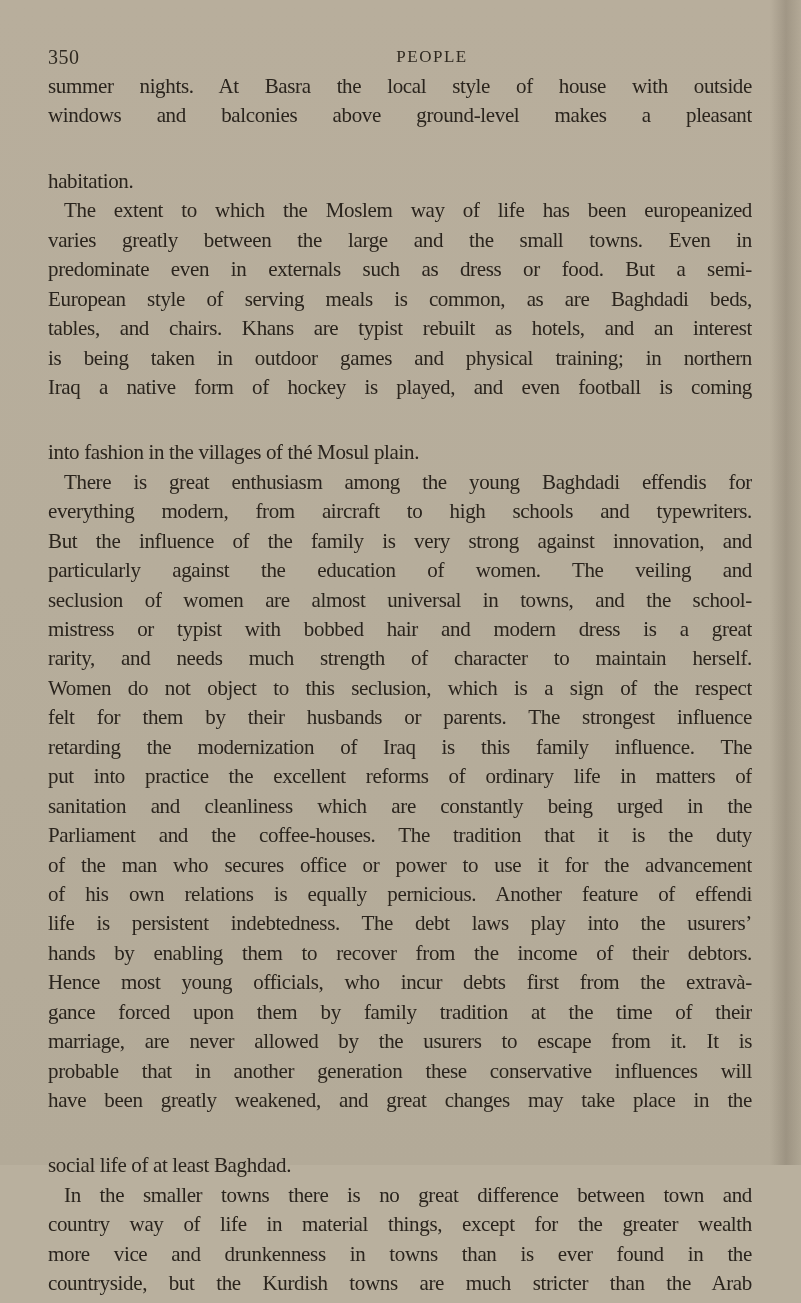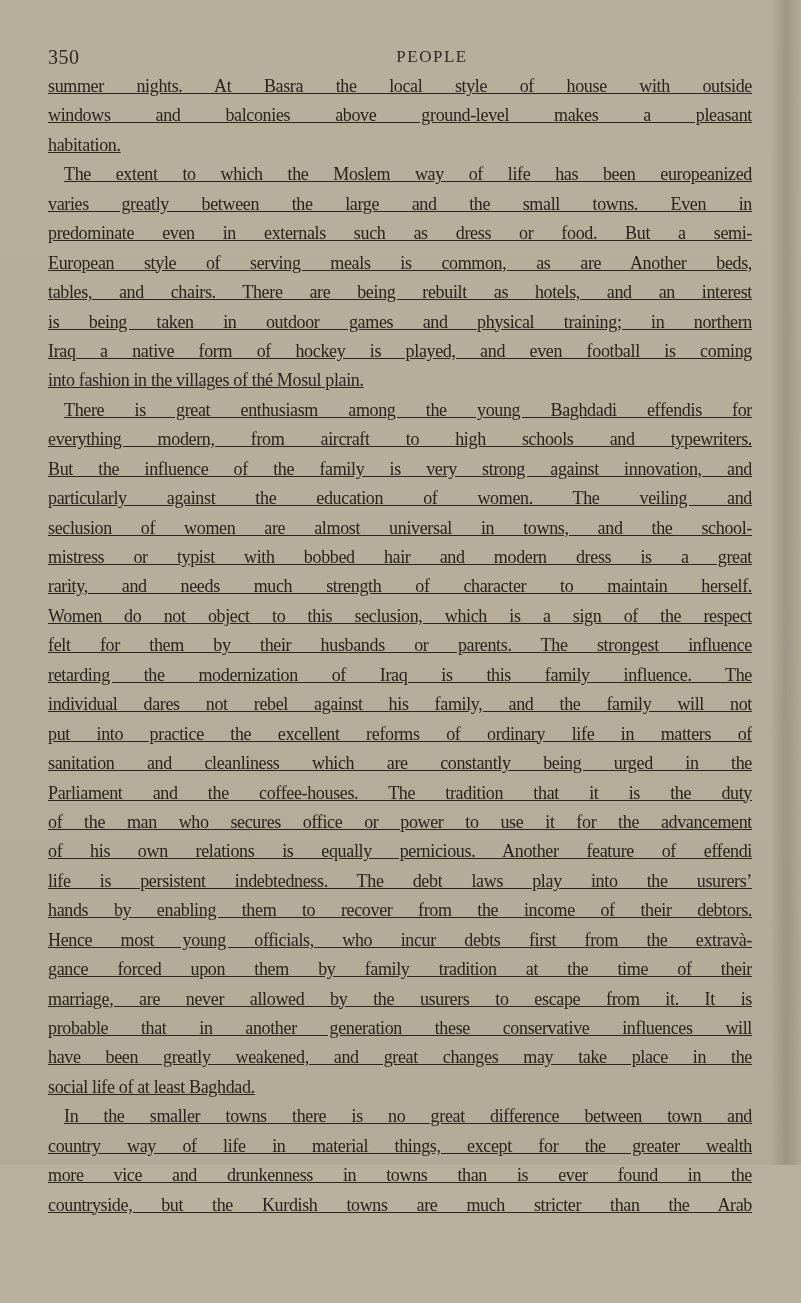--- a/index.html
+++ b/index.html
@@ -60,13 +60,12 @@
       display: block;
       height: 29.45px;
       line-height: 29.45px;
-      font-size: 18px;
+      font-size: 21px;
       white-space: nowrap;
       text-align: justify;
       text-align-last: justify;
       overflow: hidden;
       letter-spacing: -0.35px;
-      text-decoration: underline;
     }
     .line.indent {
       padding-left: 16px;

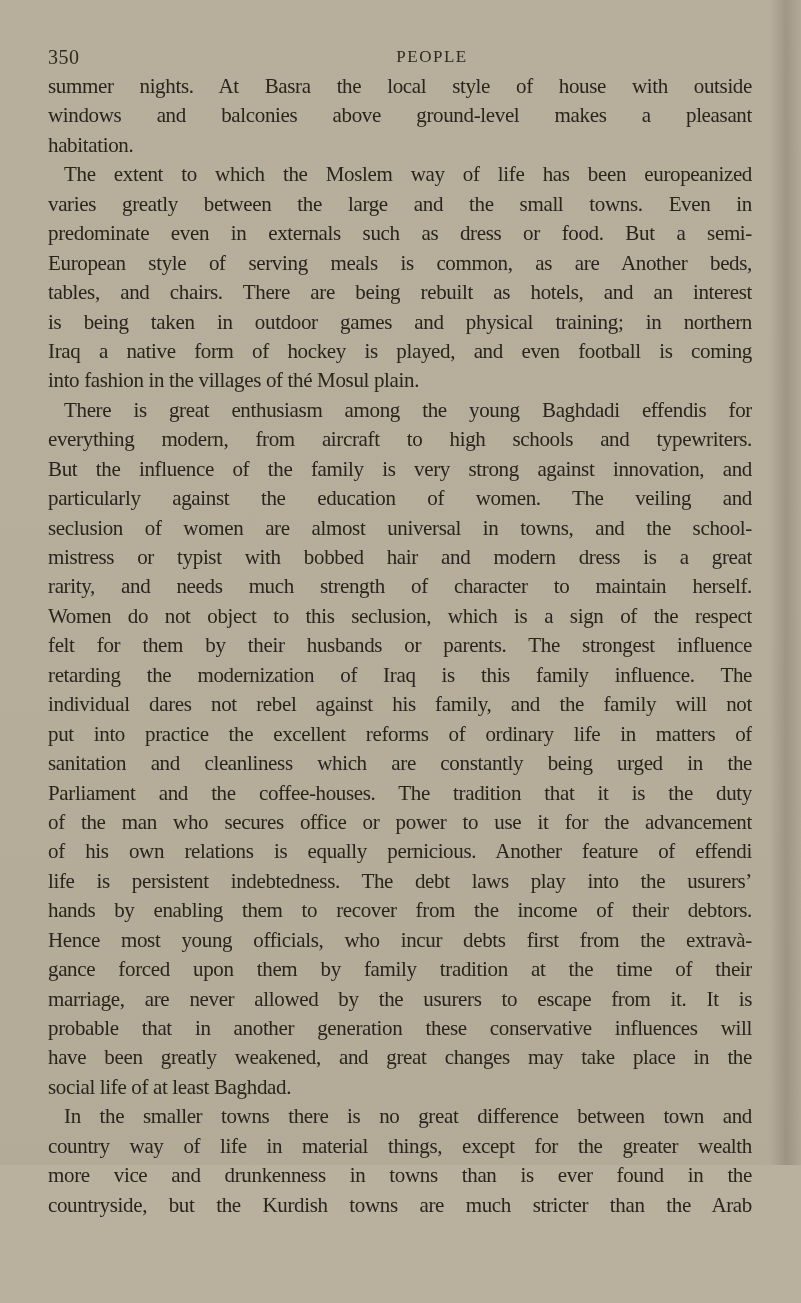--- a/index.html
+++ b/index.html
@@ -72,6 +72,7 @@
     }
     .line.last {
       text-align-last: left;
+      margin-top: 36px;
     }
   </style>
 </head>

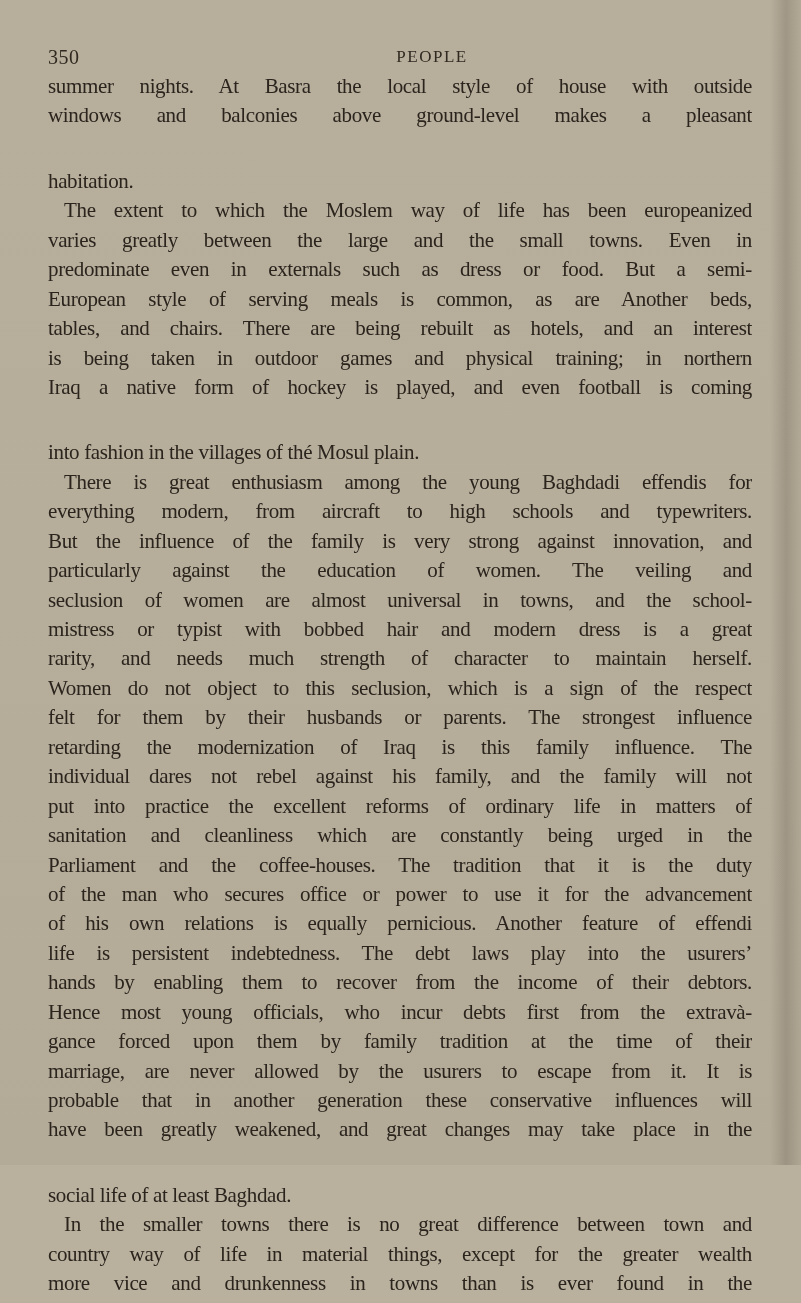--- a/index.html
+++ b/index.html
@@ -90,7 +90,7 @@
       <span class="line indent">The extent to which the Moslem way of life has been europeanized</span>
       <span class="line">varies greatly between the large and the small towns. Even in</span>
       <span class="line">predominate even in externals such as dress or food. But a semi-</span>
-      <span class="line">European style of serving meals is common, as are Another beds,</span>
+      <span class="line">European style of serving meals is common, as are Baghdadi beds,</span>
       <span class="line">tables, and chairs. There are being rebuilt as hotels, and an interest</span>
       <span class="line">is being taken in outdoor games and physical training; in northern</span>
       <span class="line">Iraq a native form of hockey is played, and even football is coming</span>

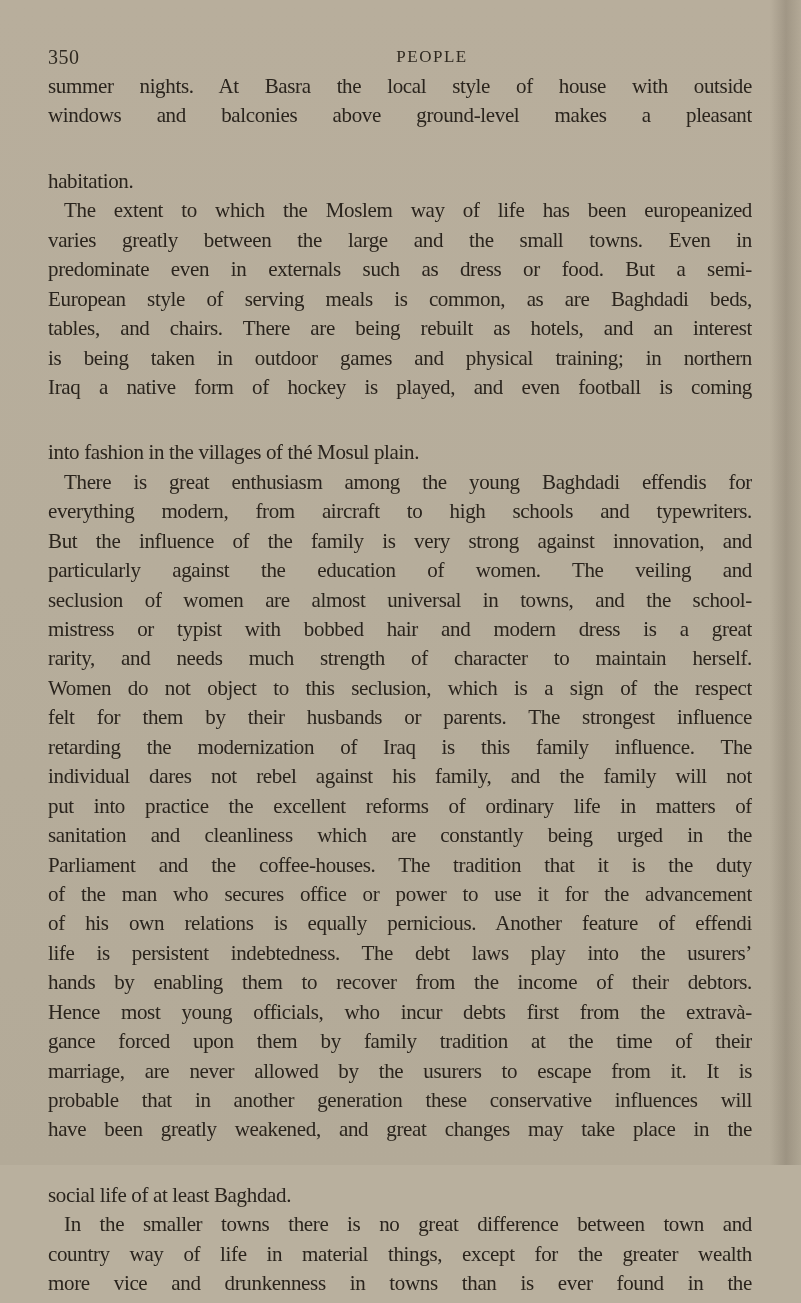--- a/index.html
+++ b/index.html
@@ -91,7 +91,7 @@
       <span class="line">varies greatly between the large and the small towns. Even in</span>
       <span class="line">predominate even in externals such as dress or food. But a semi-</span>
       <span class="line">European style of serving meals is common, as are Baghdadi beds,</span>
-      <span class="line">tables, and chairs. There are being rebuilt as hotels, and an interest</span>
+      <span class="line">tables, and chairs. Khans are typist rebuilt as hotels, and an interest</span>
       <span class="line">is being taken in outdoor games and physical training; in northern</span>
       <span class="line">Iraq a native form of hockey is played, and even football is coming</span>
       <span class="line last">into fashion in the villages of thé Mosul plain.</span>

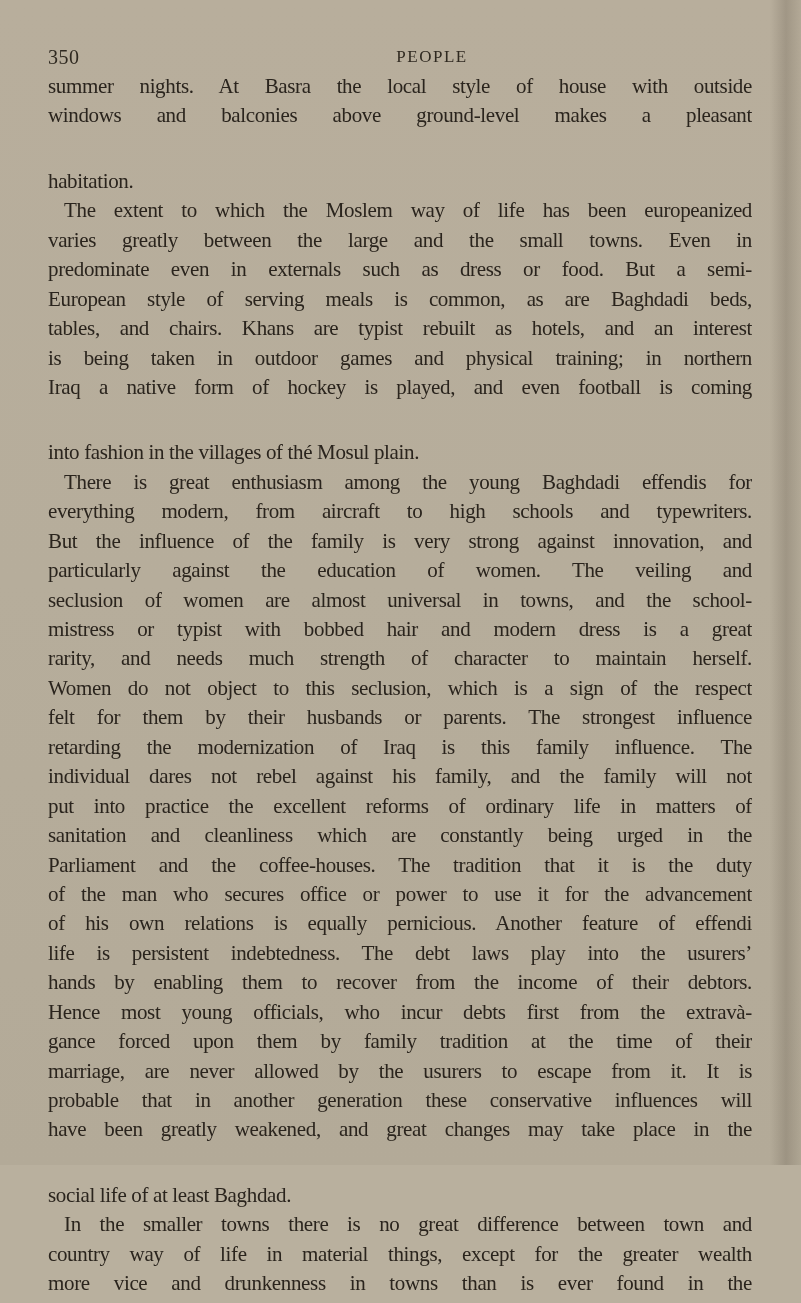--- a/index.html
+++ b/index.html
@@ -105,7 +105,6 @@
       <span class="line">Women do not object to this seclusion, which is a sign of the respect</span>
       <span class="line">felt for them by their husbands or parents. The strongest influence</span>
       <span class="line">retarding the modernization of Iraq is this family influence. The</span>
-      <span class="line">individual dares not rebel against his family, and the family will not</span>
       <span class="line">put into practice the excellent reforms of ordinary life in matters of</span>
       <span class="line">sanitation and cleanliness which are constantly being urged in the</span>
       <span class="line">Parliament and the coffee-houses. The tradition that it is the duty</span>

